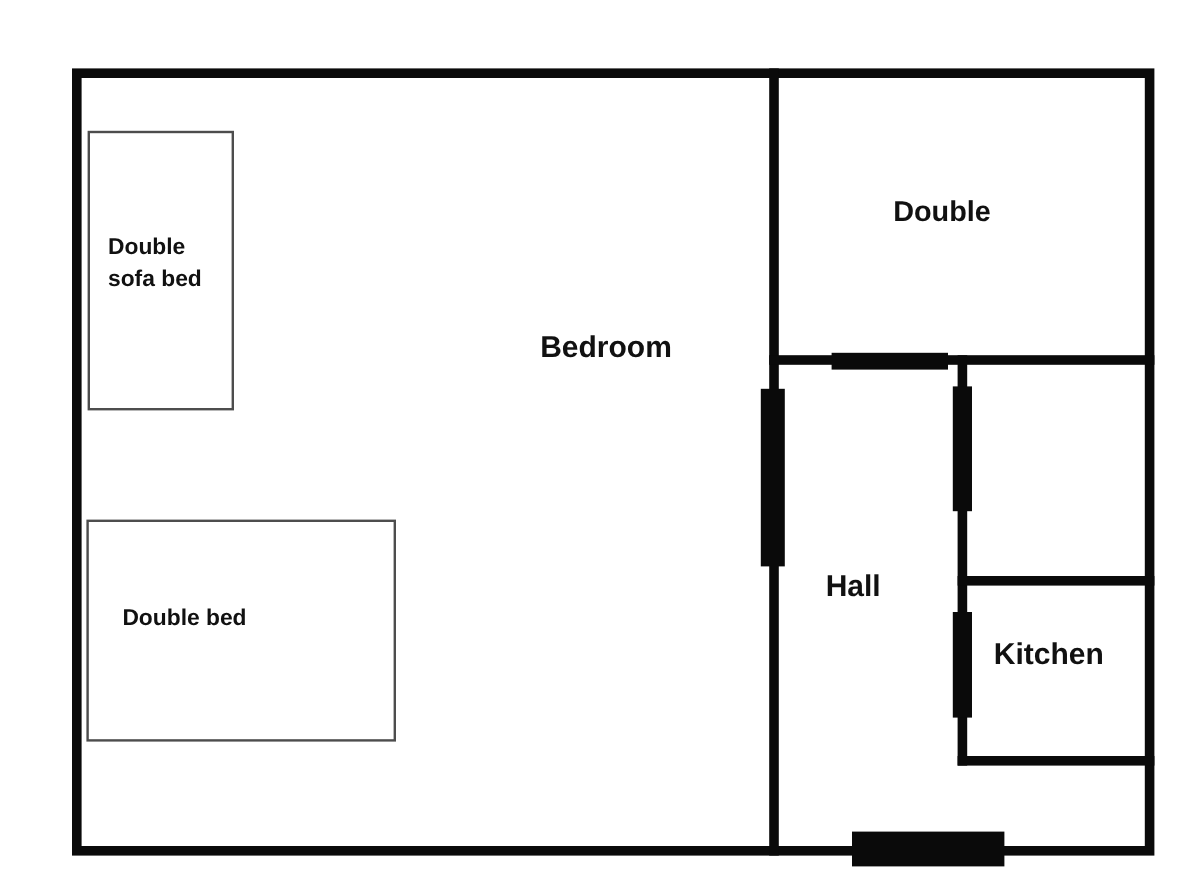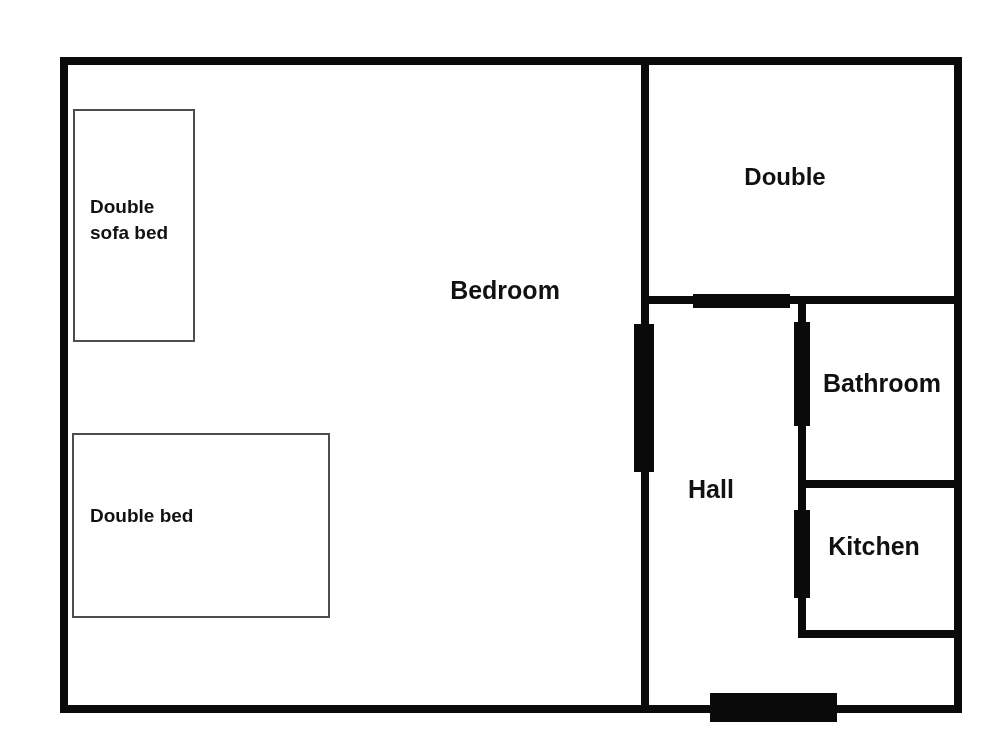--- a/index.html
+++ b/index.html
@@ -99,7 +99,6 @@
 
   <div class="room-label label-bedroom">Bedroom</div>
   <div class="room-label label-kitchen">Double</div>
-  <div class="room-label label-bathroom">Bathroom</div>
   <div class="room-label label-hall">Hall</div>
   <div class="room-label label-toilet">Kitchen</div>
 

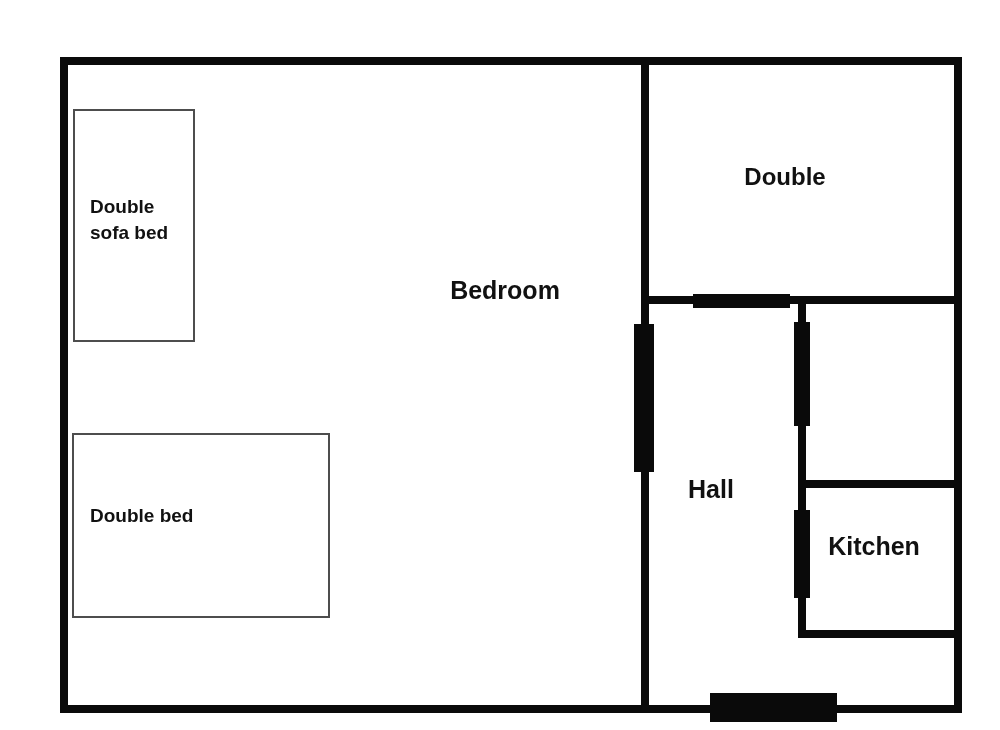--- a/index.html
+++ b/index.html
@@ -74,7 +74,7 @@
     line-height: 26px;
   }
   .label-sofa-bed   { left: 90px;  top: 194px; width: 90px; }
-  .label-double-bed { left: 90px; top: 503px; white-space: nowrap; }
+  .label-double-bed { left: 102px; top: 503px; white-space: nowrap; }
 </style>
 </head>
 <body>

